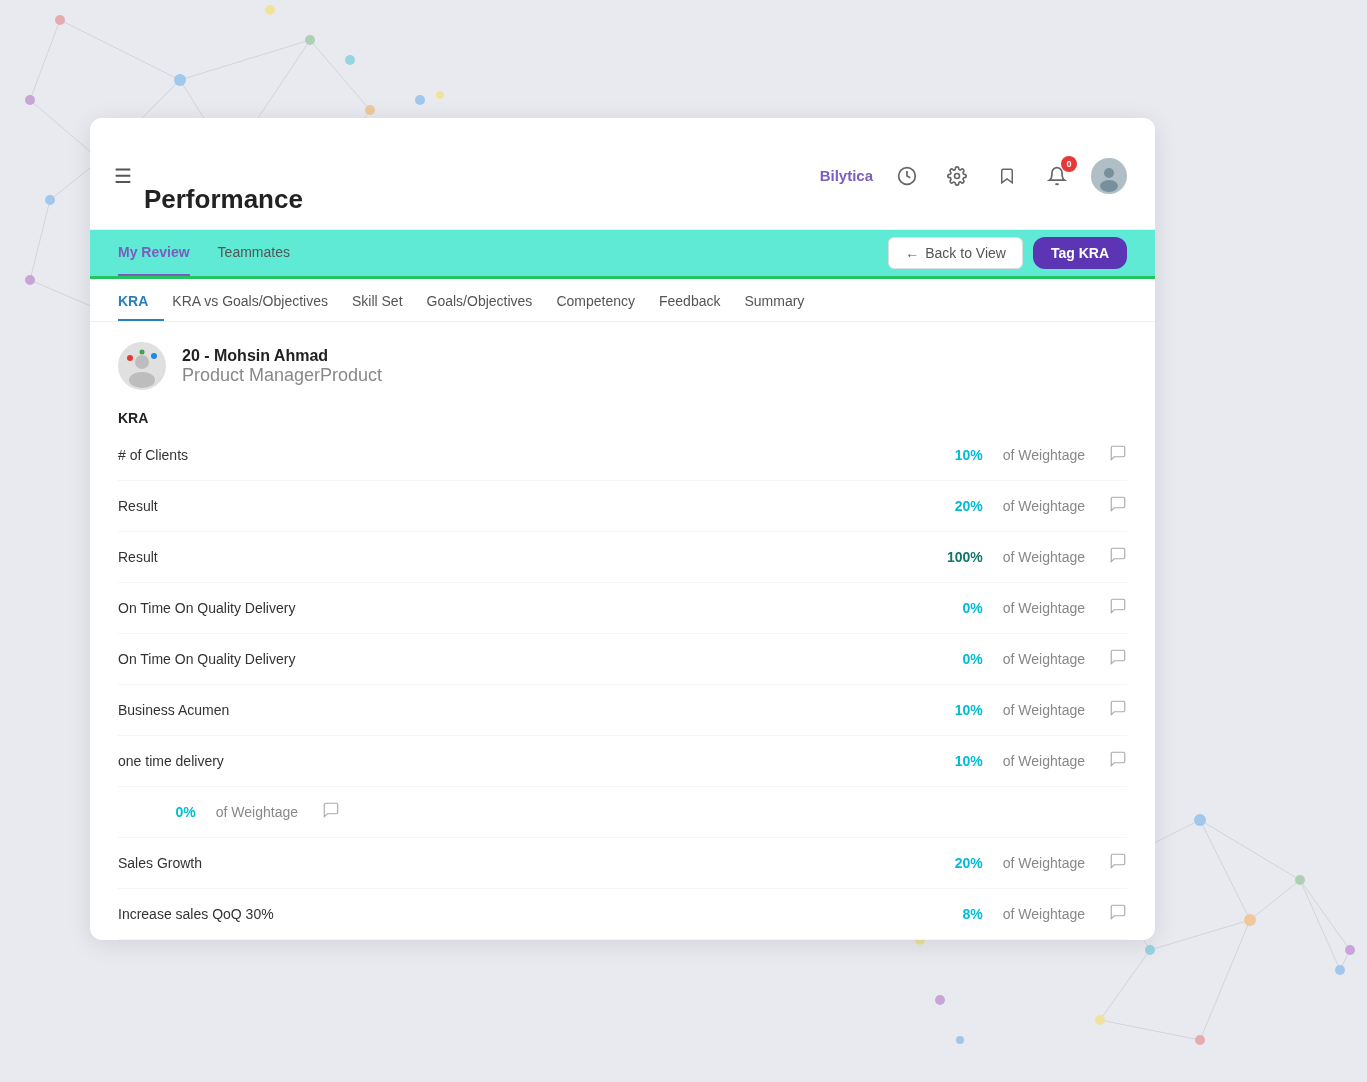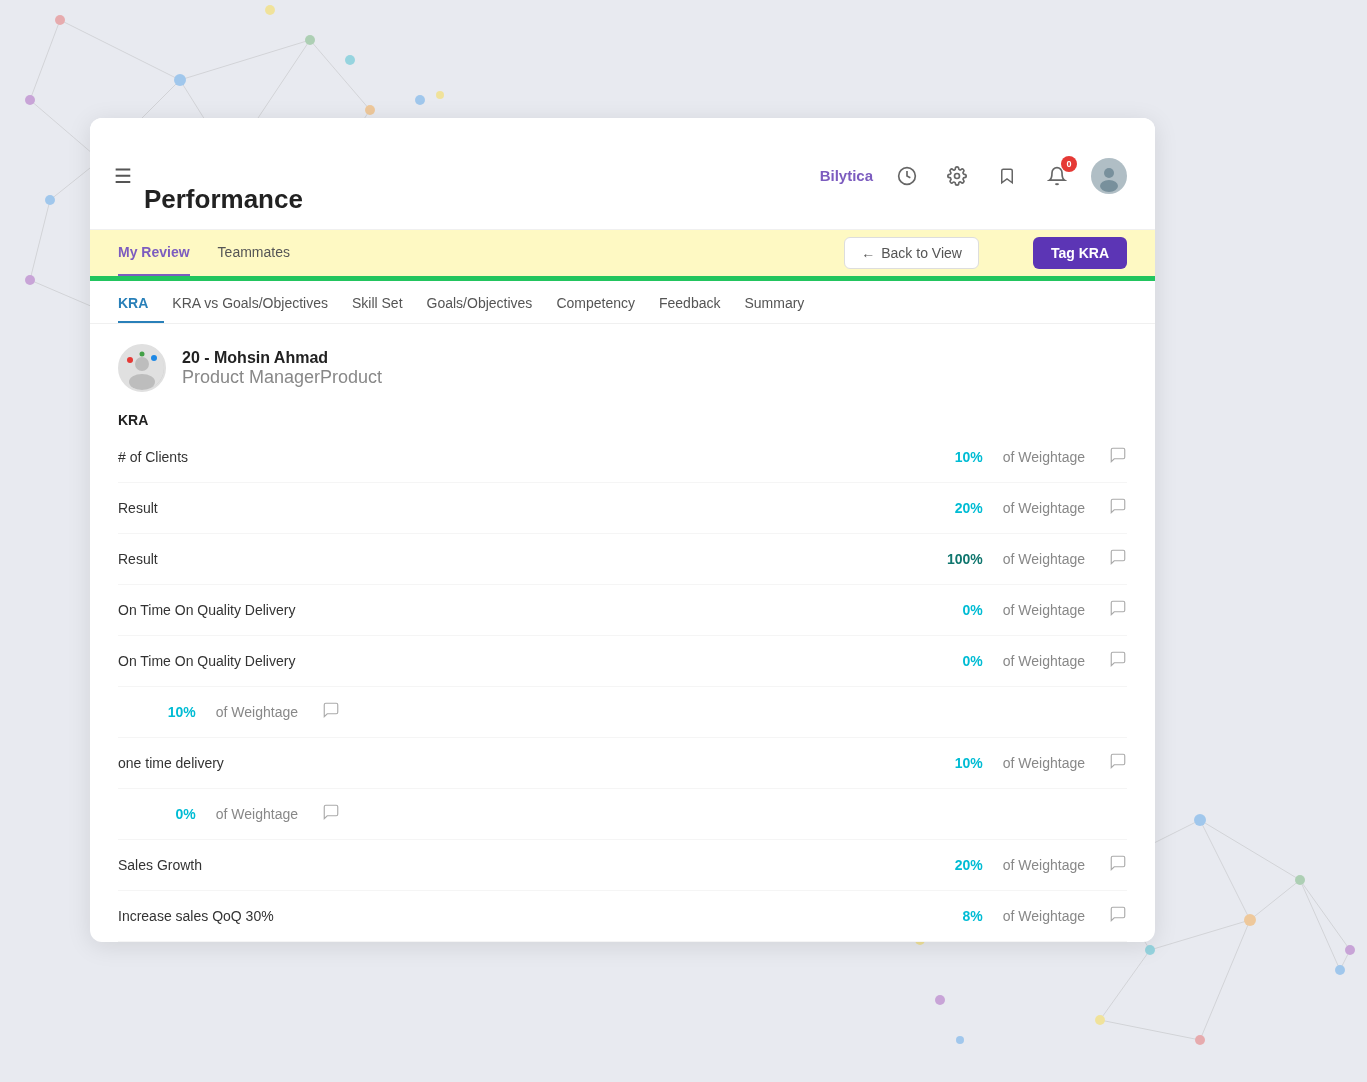--- a/index.html
+++ b/index.html
@@ -97,8 +97,8 @@
       display: flex;
       align-items: center;
       padding: 0 28px;
-      border-bottom: 5px solid #22c55e;
-      background: #fef9c3;
+      border-bottom: 3px solid #22c55e;
+      background: #5eead4;
     }
     .sub-nav-item {
       font-size: 14px;

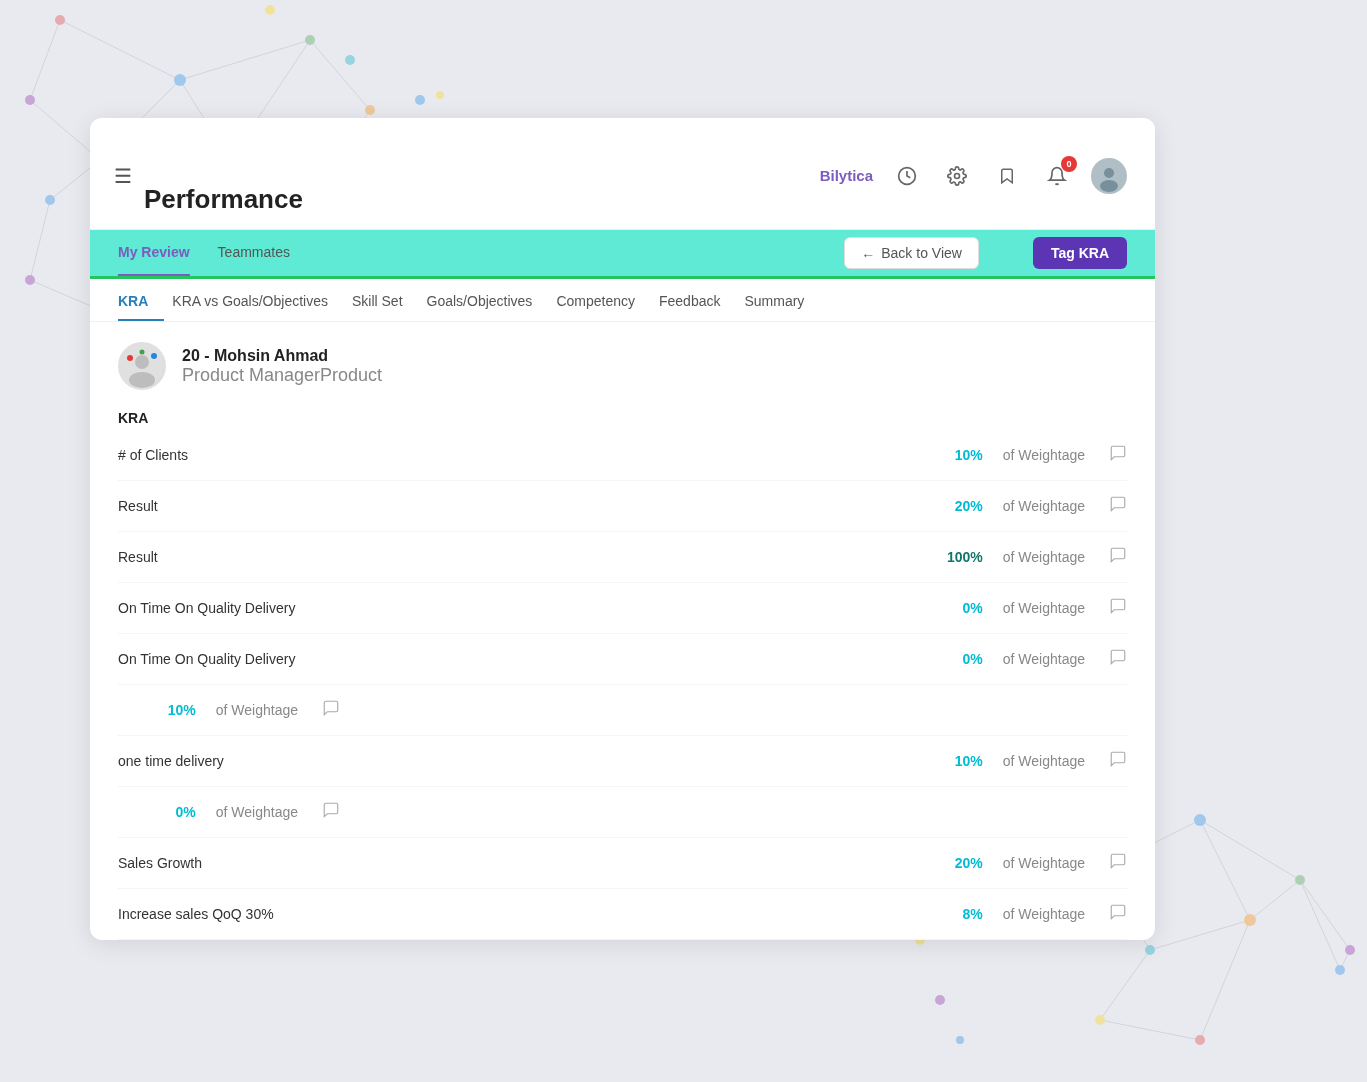--- a/index.html
+++ b/index.html
@@ -135,12 +135,11 @@
       background: #5c35b5;
       color: #fff;
       border: none;
-      border-radius: 6px;
+      border-radius: 12px;
       padding: 8px 18px;
       font-size: 14px;
       font-weight: 600;
       cursor: pointer;
-      margin-left: 44px;
     }
 
     

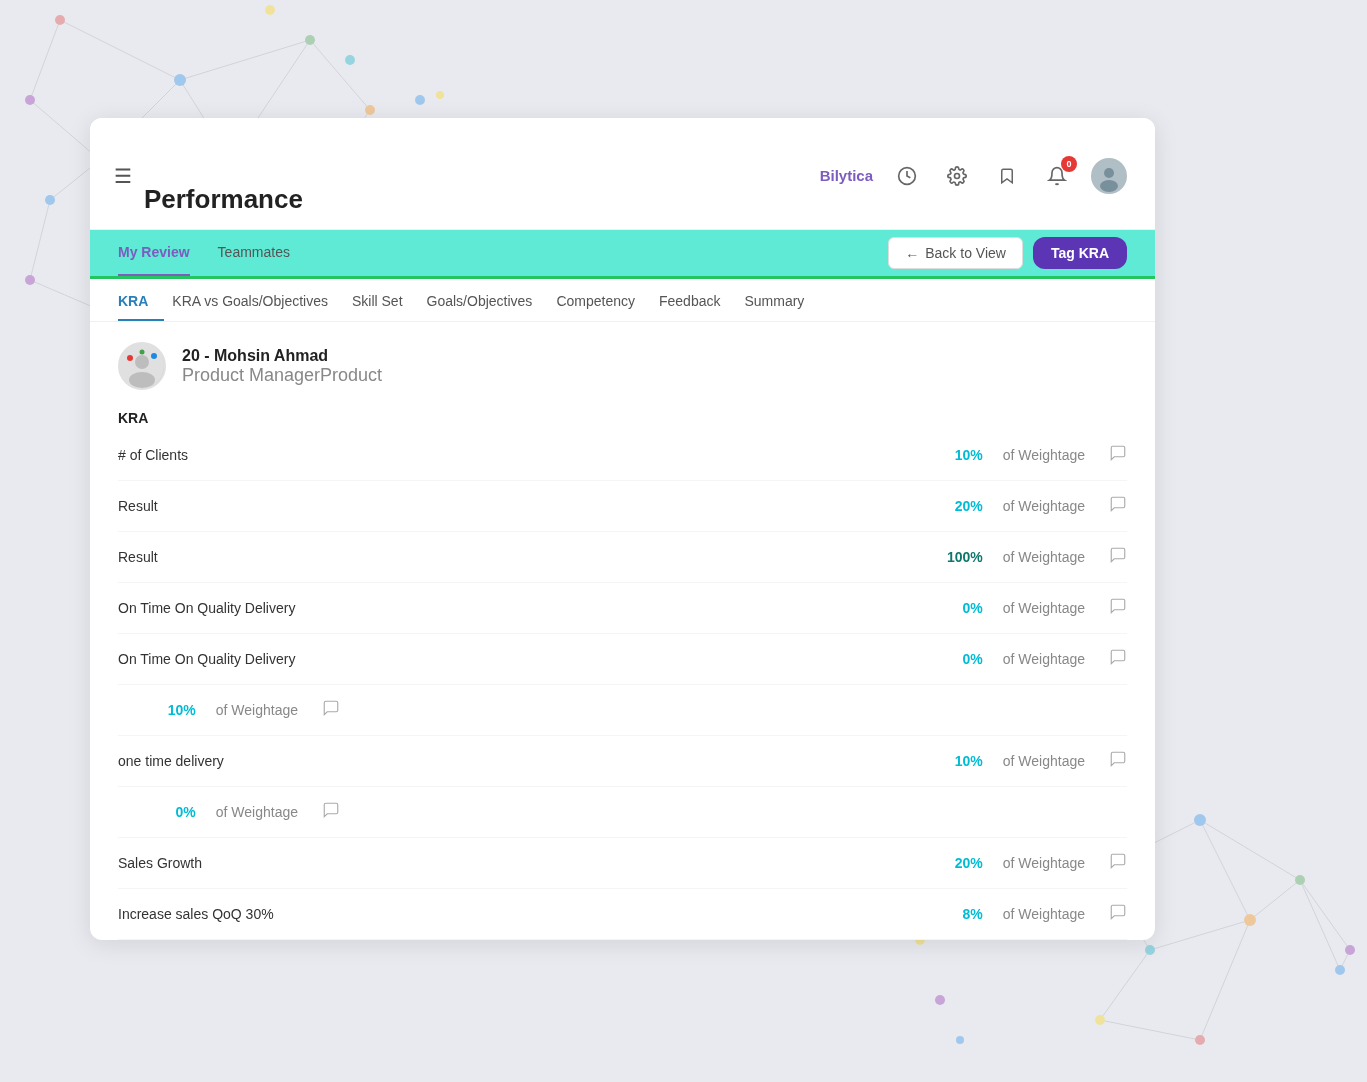--- a/index.html
+++ b/index.html
@@ -452,6 +452,7 @@
             </svg></span>
         </div>
         <div class="kra-row">
+          <span class="kra-name">Business Acumen</span>
           <div class="kra-weightage">
             <span class="weightage-pct cyan">10%</span>
             <span> of Weightage</span>

